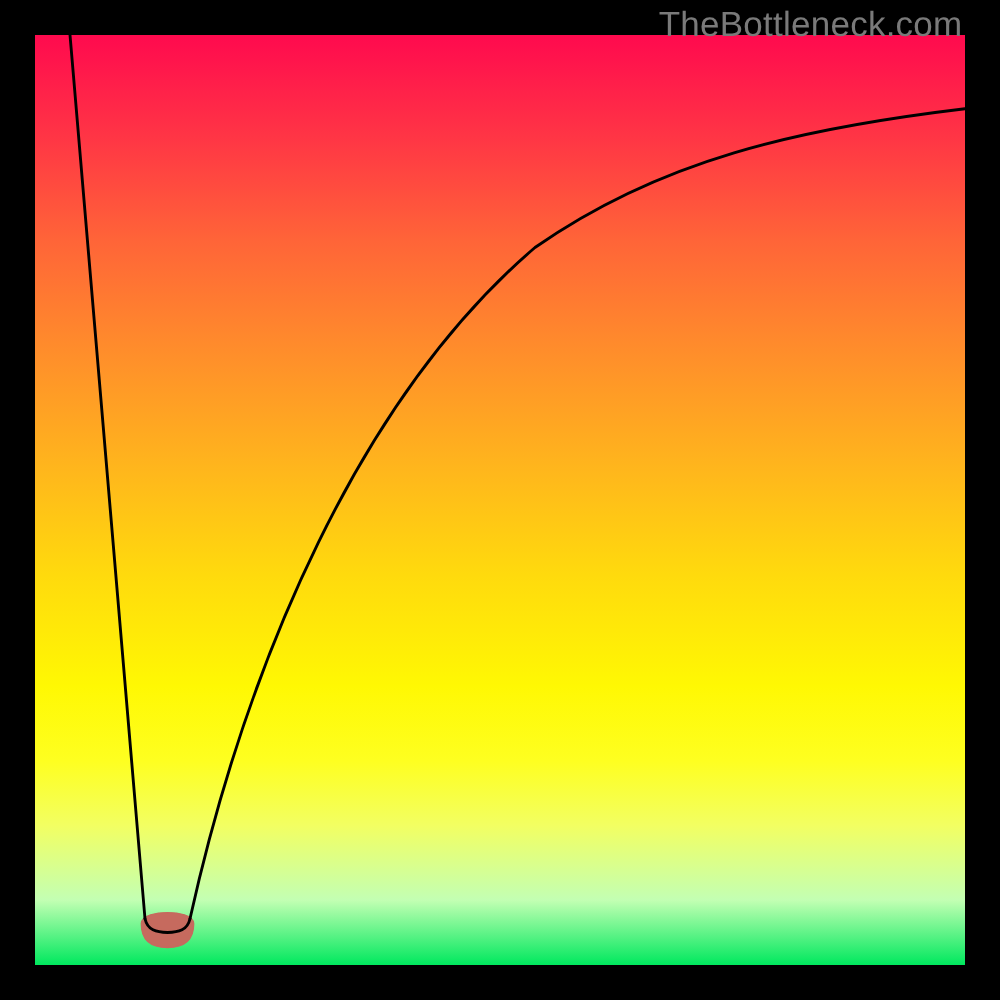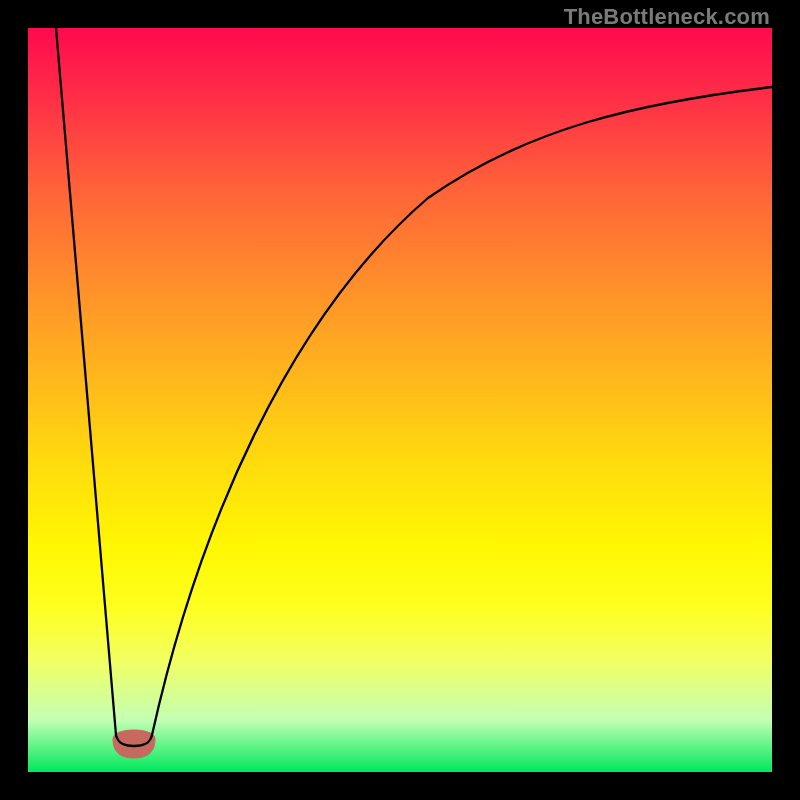--- a/index.html
+++ b/index.html
@@ -61,9 +61,9 @@
     top: 4px;
     right: 30px;
     color: #7a7a7a;
-    font-size: 22px;
+    font-size: 28px;
     letter-spacing: 0.2px;
-    font-weight: 700;
+    font-weight: 400;
     user-select: none;
   }
 </style>

